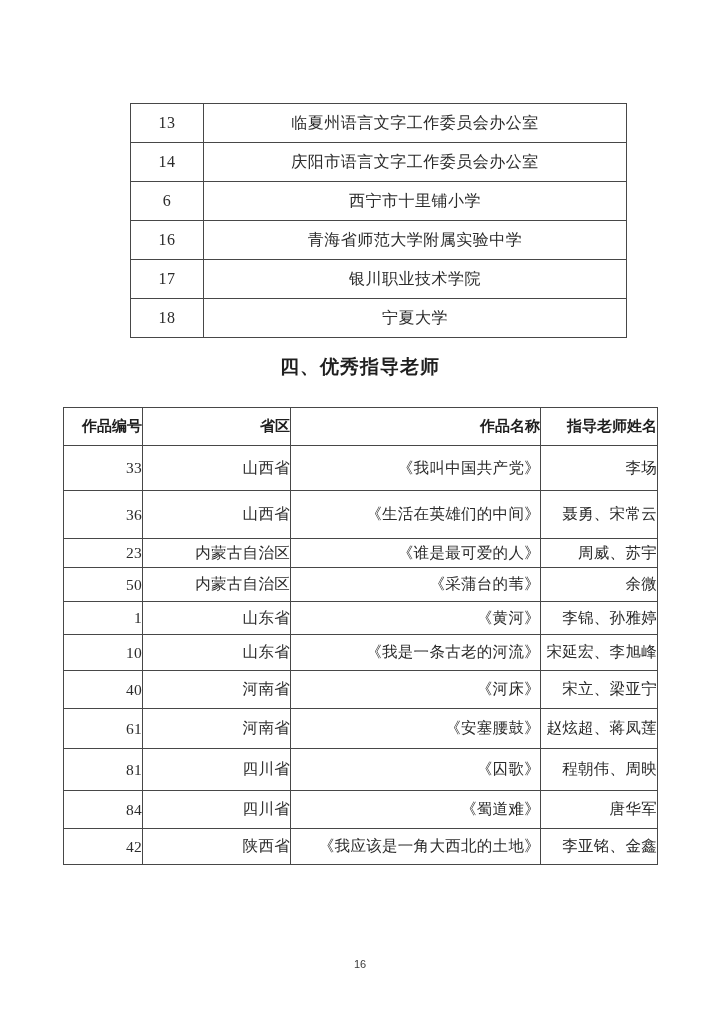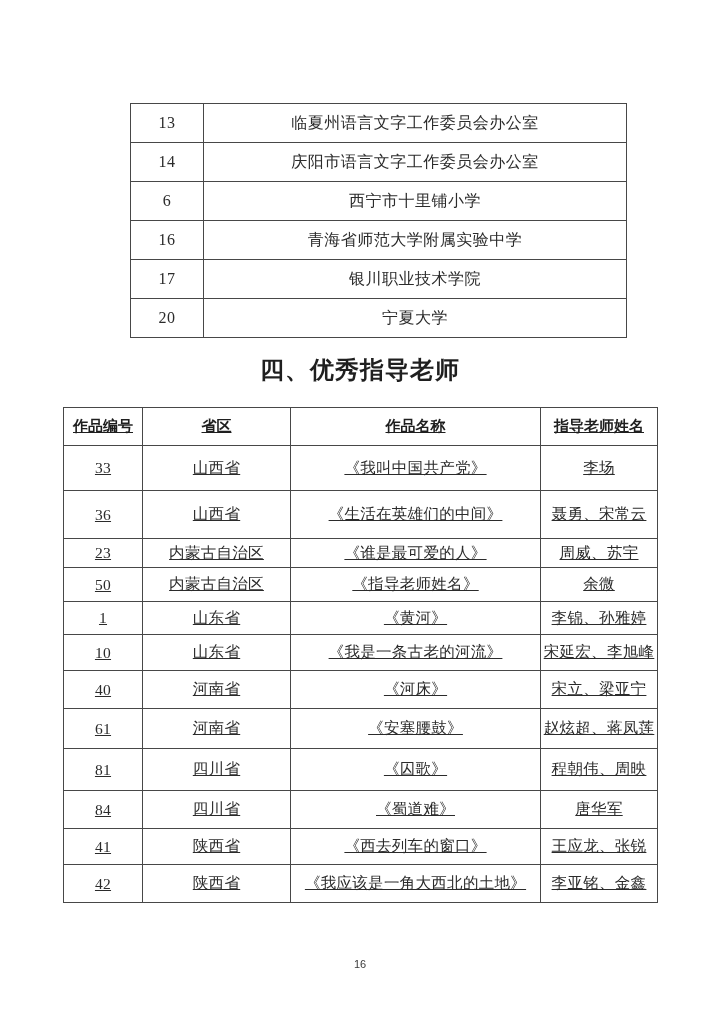--- a/index.html
+++ b/index.html
@@ -110,7 +110,7 @@
       </tr>
 
       <tr>
-        <td class="c-num">20</td>
+        <td class="c-num">18</td>
         <td class="c-name">宁夏大学</td>
       </tr>
     </tbody>

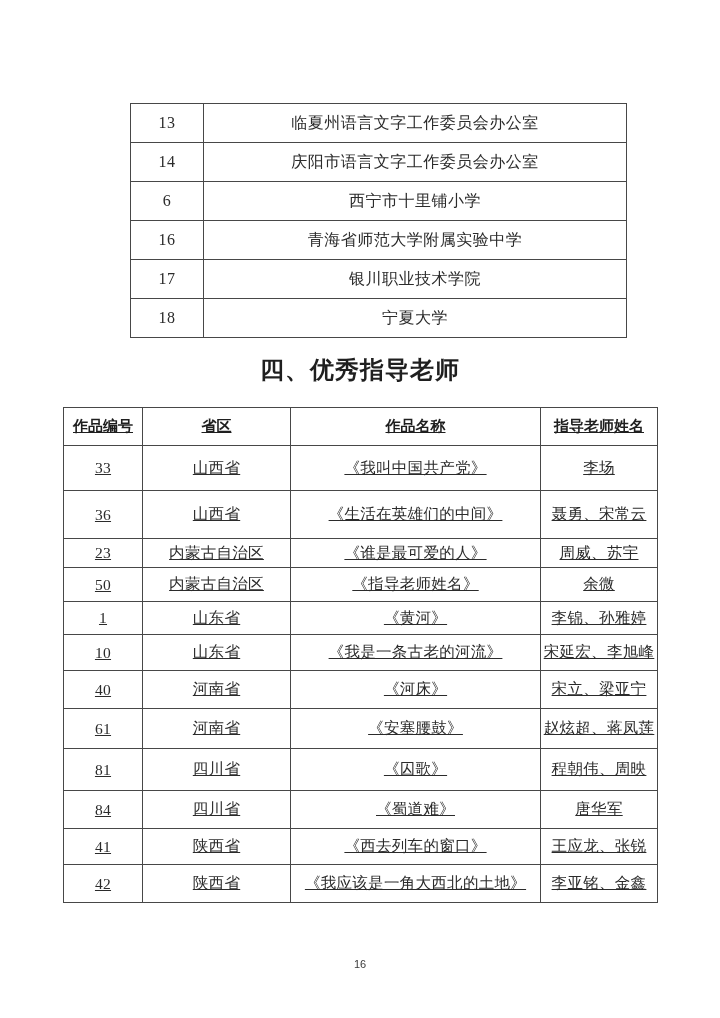--- a/index.html
+++ b/index.html
@@ -31,7 +31,7 @@
     position:absolute; top:354px; left:0; width:720px;
     text-align:center;
     font-family:"Liberation Sans","DejaVu Sans",sans-serif;
-    font-weight:bold; font-size:24px; color:#1f1f1f;
+    font-weight:bold; font-size:19px; color:#1f1f1f;
     letter-spacing:1px;
   }
 

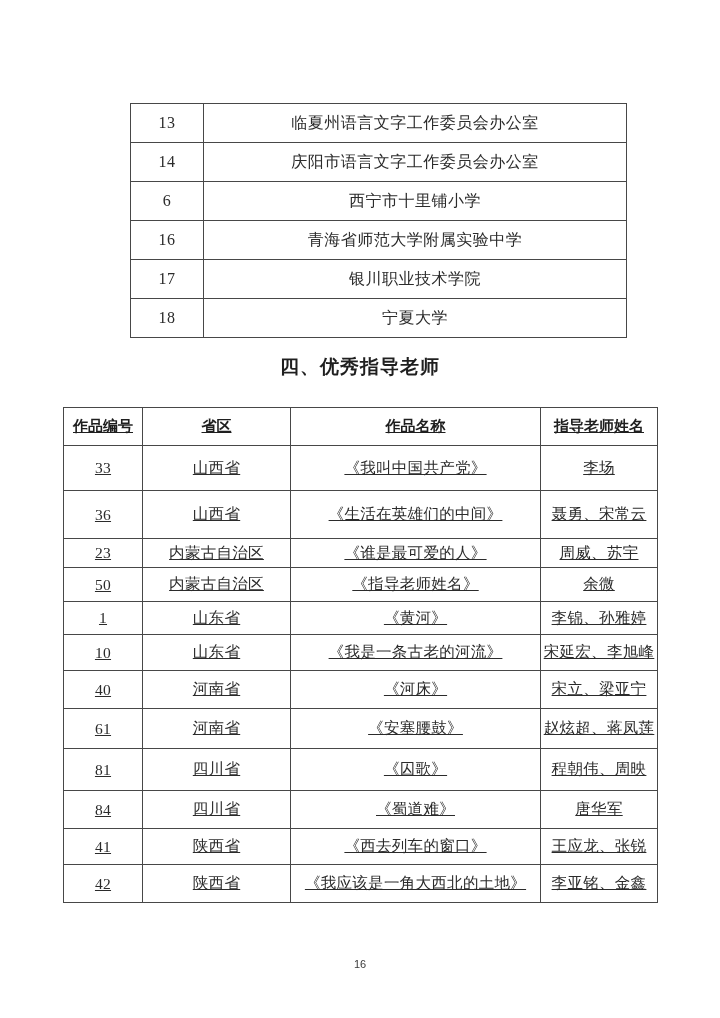--- a/index.html
+++ b/index.html
@@ -42,8 +42,8 @@
   }
   .t2 th, .t2 td {
     border:1px solid #474747;
-    text-align:center; vertical-align:middle;
-    overflow:hidden; white-space:nowrap;text-decoration:underline;
+    text-align:right; vertical-align:middle;
+    overflow:hidden; white-space:nowrap;
   }
   .t2 th {
     height:38px;

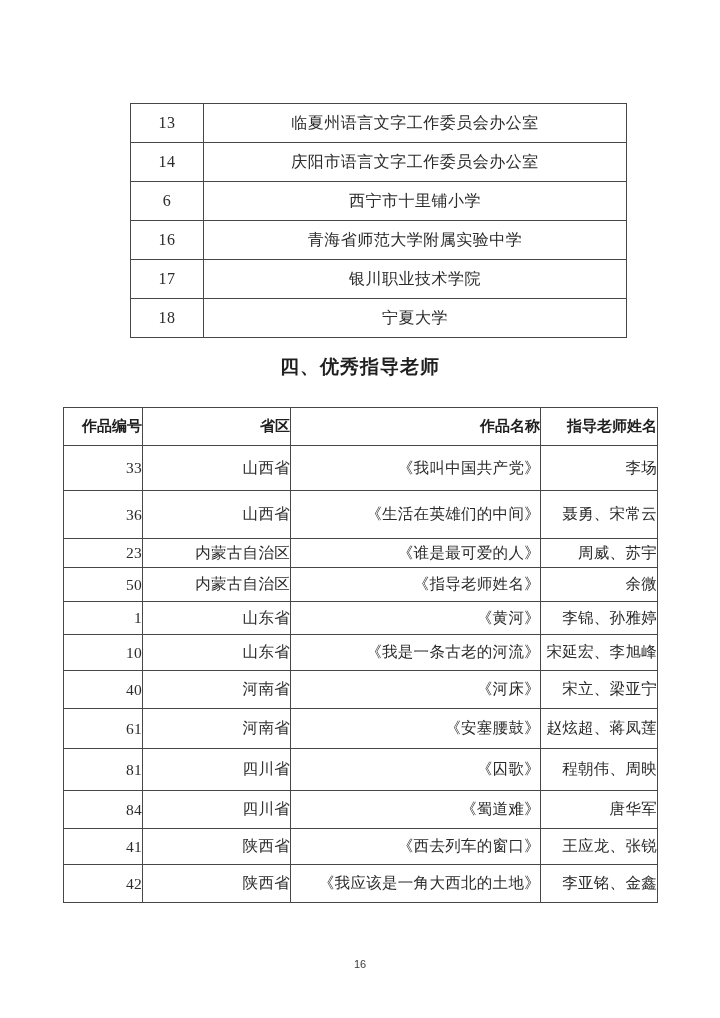--- a/index.html
+++ b/index.html
@@ -159,7 +159,7 @@
       <tr>
         <td>50</td>
         <td>内蒙古自治区</td>
-        <td>《指导老师姓名》</td>
+        <td>《采蒲台的苇》</td>
         <td>余微</td>
       </tr>
 

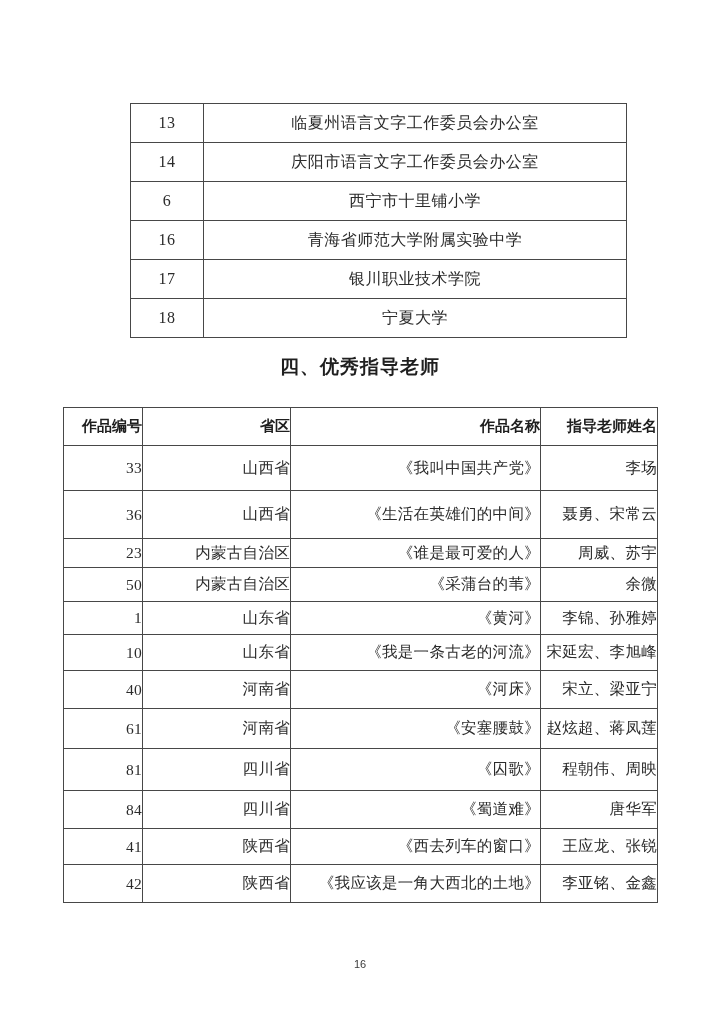--- a/index.html
+++ b/index.html
@@ -205,12 +205,6 @@
         <td>唐华军</td>
       </tr>
 
-      <tr>
-        <td>41</td>
-        <td>陕西省</td>
-        <td>《西去列车的窗口》</td>
-        <td>王应龙、张锐</td>
-      </tr>
 
       <tr>
         <td>42</td>

